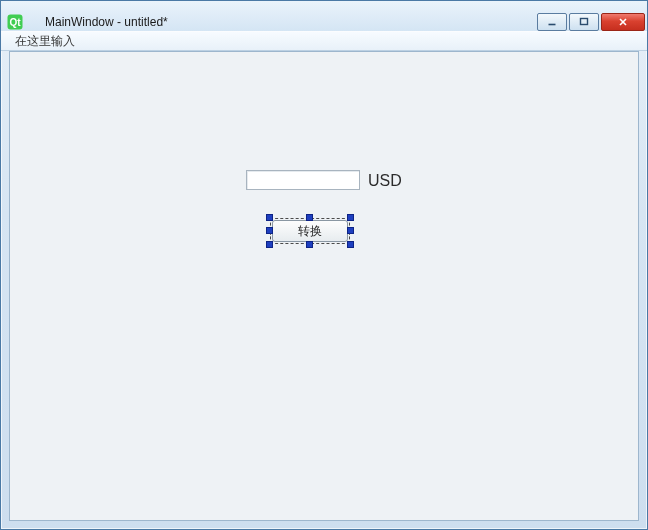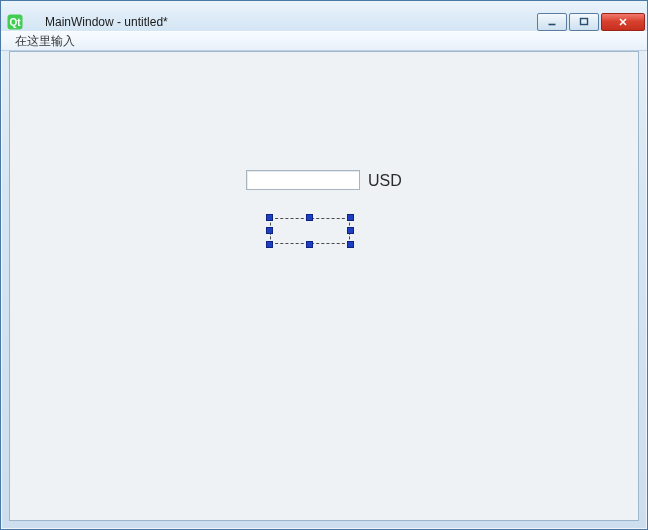--- a/index.html
+++ b/index.html
@@ -190,6 +190,9 @@
 
     <div class="sel-wrap">
       <div class="sel-border"></div>
+      <div class="pushbtn">
+        <span>转换</span>
+      </div>
       <div class="handle h-nw"></div>
       <div class="handle h-n"></div>
       <div class="handle h-ne"></div>

